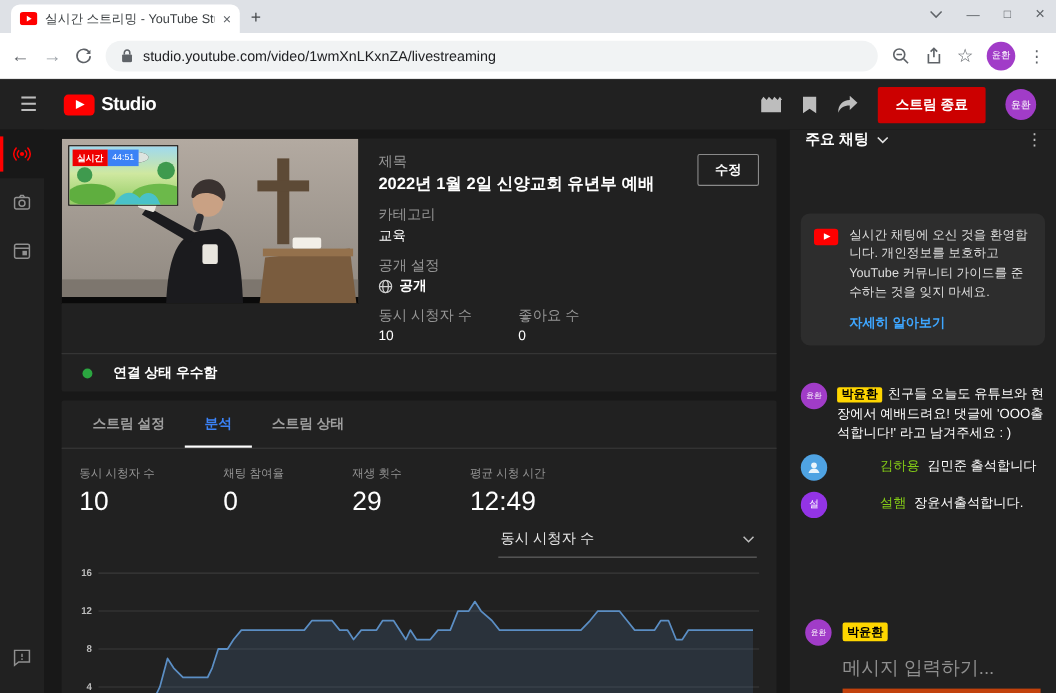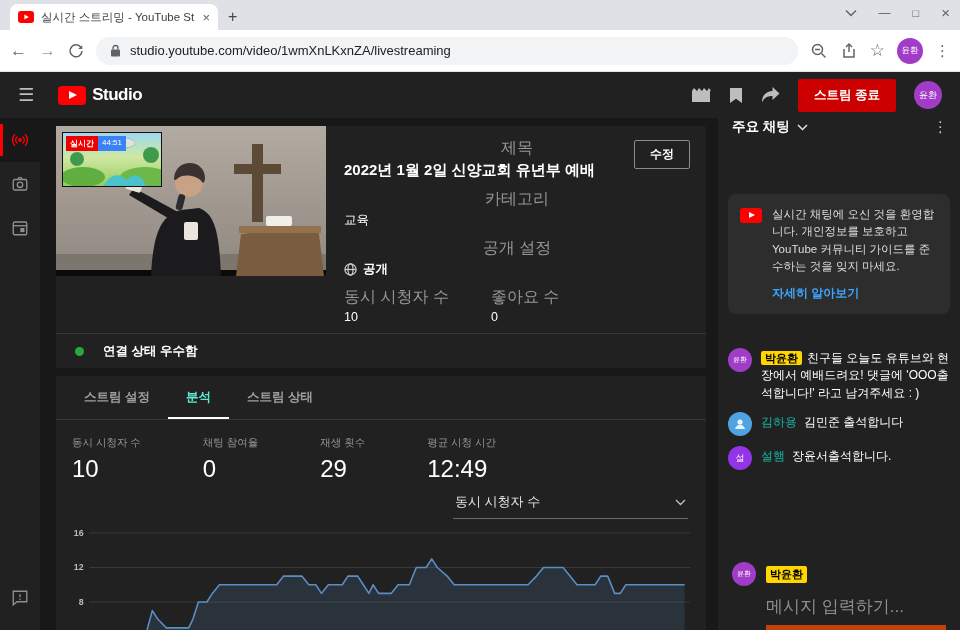--- a/index.html
+++ b/index.html
@@ -56,7 +56,7 @@
   .badge-live { background:#e00; color:#fff; font-size:8px; font-weight:bold; padding:2px 4px; }
   .badge-time { background:#3b82f6; color:#fff; font-size:8px; font-weight:normal; padding:2px 4px; }
   .meta { flex:1; padding:12px 16px 0 18px; }
-  .f-label { font-size:16px; color:#969696; margin-bottom:2px;text-align:center; }
+  .f-label { font-size:13px; color:#969696; margin-bottom:2px; }
   .f-title { font-size:15px; font-weight:bold; color:#fff; margin-bottom:9px; }
   .f-val { font-size:12.5px; font-weight:normal; color:#fff; margin-bottom:9px; }
   .vis-row { display:flex; align-items:center; gap:6px; margin-bottom:9px; color:#fff; font-size:12.5px; font-weight:bold; }

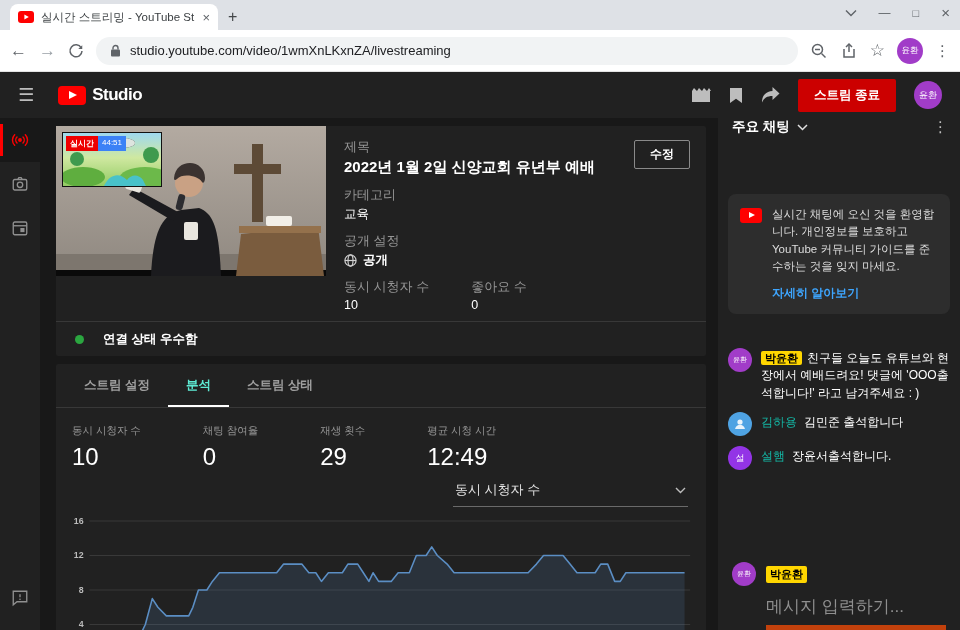--- a/index.html
+++ b/index.html
@@ -70,7 +70,7 @@
 
   .tabs-row { display:flex; padding-left:10px; border-bottom:1px solid #383838; }
   .tab-item { padding:13px 18px 11px; font-size:12.5px; font-weight:bold; color:#9e9e9e; border-bottom:2px solid transparent; }
-  .tab-item.active { color:#5eead4; border-bottom-color:#fff; }
+  .tab-item.active { color:#3b82f6; border-bottom-color:#fff; }
   .stats-row { display:flex; padding:16px 16px 2px 16px; }
   .stat { margin-right:62px; }
   .stat-label { font-size:10.5px; color:#969696; }

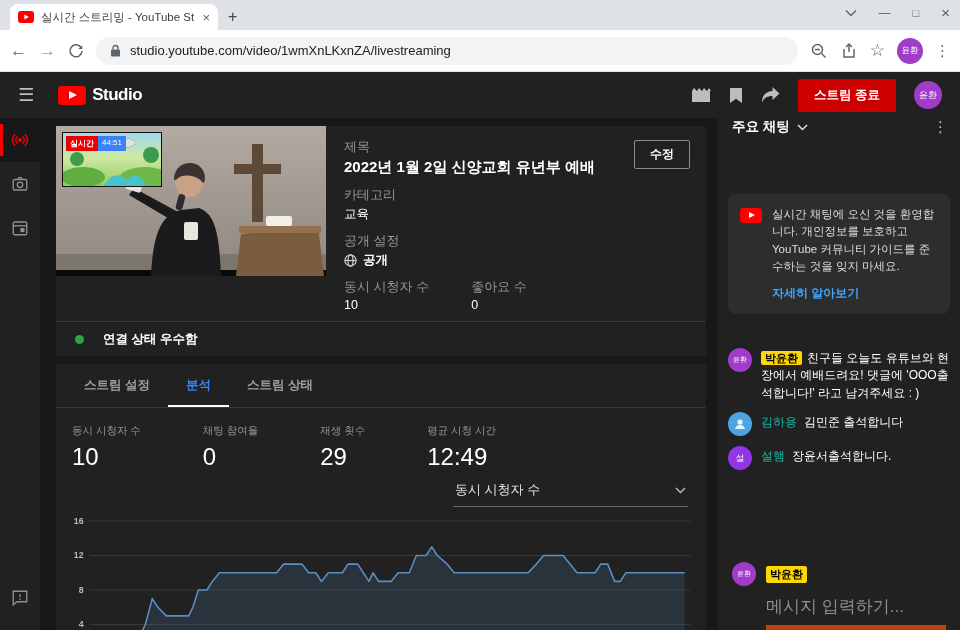--- a/index.html
+++ b/index.html
@@ -97,7 +97,7 @@
                 display:flex; align-items:center; justify-content:center; }
   .msg-body { font-size:12px; color:#fff; line-height:1.45; padding-top:2px; }
   .owner-badge { background:#ffd600; color:#000; font-weight:bold; font-size:11px; padding:1px 4px; border-radius:2px; margin-right:5px; }
-  .uname { color:#14b8a6; margin-right:7px; }
+  .uname { color:#84cc16; margin-right:7px;margin-left:39px; }
   .chat-fill { flex:1; }
   .chat-input-area { padding:10px 14px 10px; }
   .cia-row1 { display:flex; align-items:center; gap:10px; margin-bottom:9px; }

